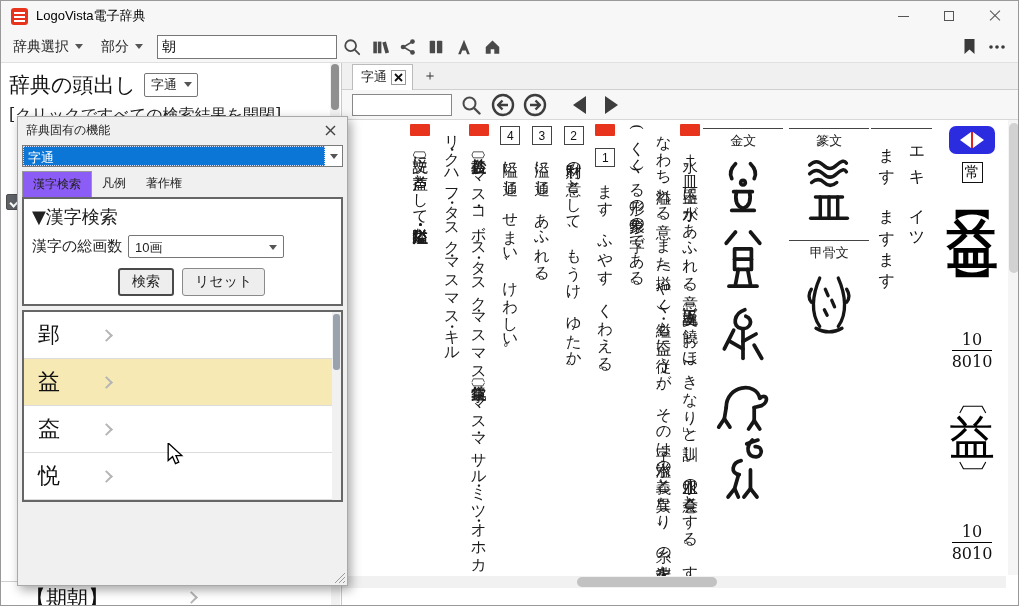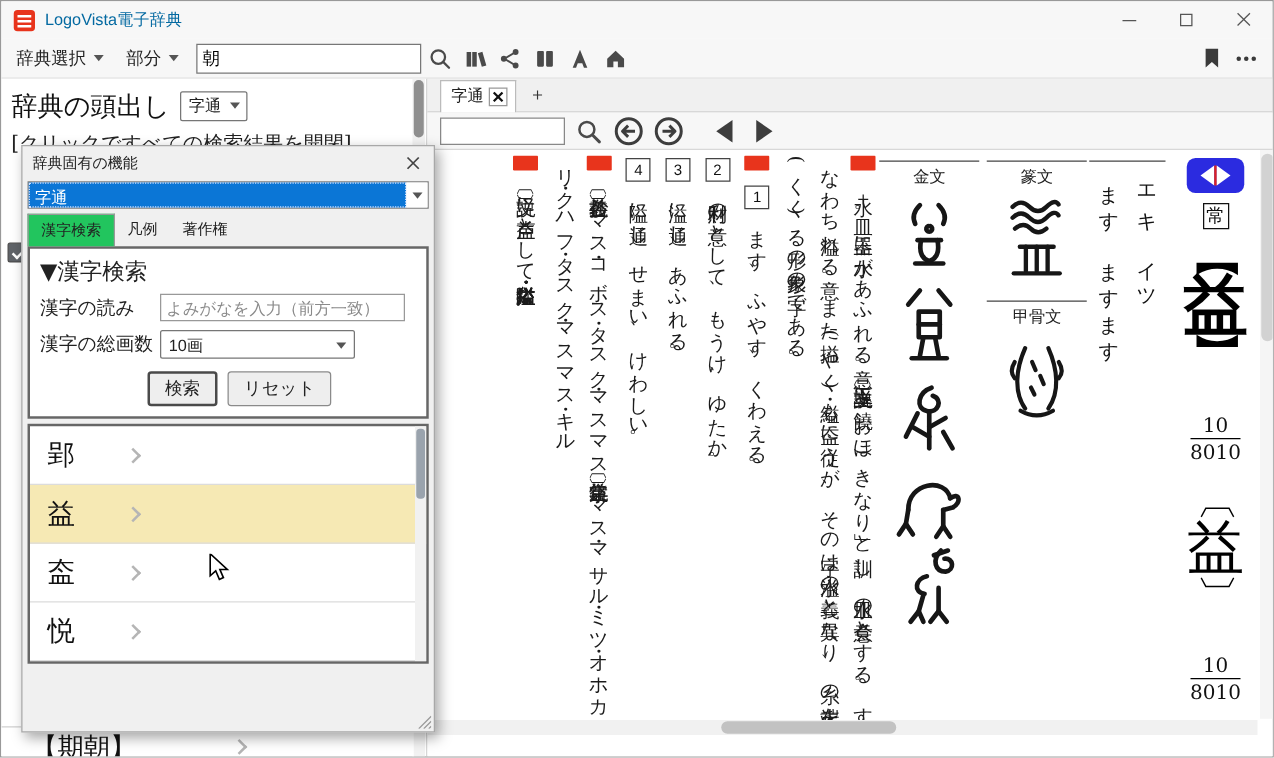--- a/index.html
+++ b/index.html
@@ -12,7 +12,7 @@
   .app-logo { width:17px; height:17px; background:#e8341c; border-radius:3px; margin:0 8px 0 10px; position:relative; flex:none; }
   .app-logo i { position:absolute; left:3px; right:3px; height:2px; background:#fff; }
   .app-logo i:nth-child(1){top:4px;} .app-logo i:nth-child(2){top:8px;} .app-logo i:nth-child(3){top:12px;}
-  .app-title { font-size:13px; color:#0369a1; }
+  .app-title { font-size:13px; color:#000000; }
   .win-controls { margin-left:auto; display:flex; height:30px; }
   .win-btn { width:46px; height:30px; display:flex; align-items:center; justify-content:center; color:#555; }
   .ic-min { width:11px; height:1px; background:#555; }

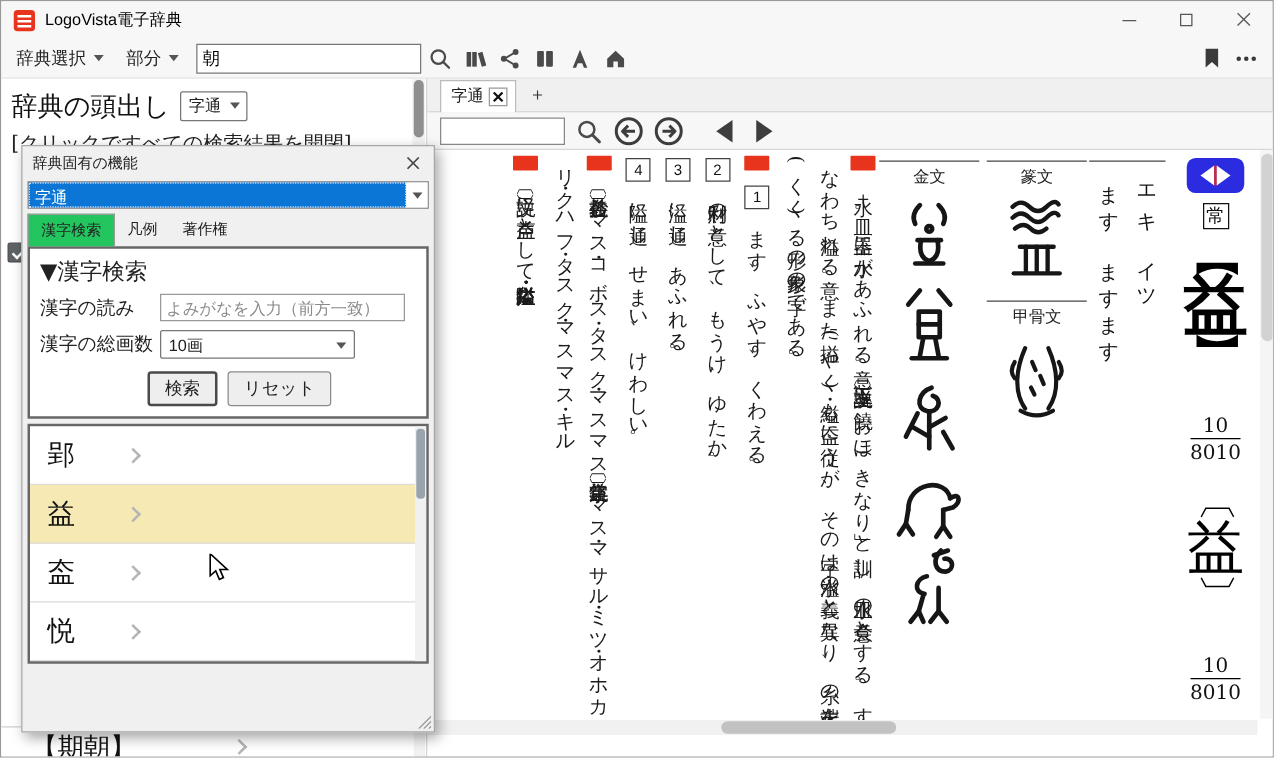--- a/index.html
+++ b/index.html
@@ -55,7 +55,7 @@
   .combo-arrow { width:17px; display:flex; align-items:center; justify-content:center; background:#fff; }
   .dlg-tabs { display:flex; margin:4px 4px 0 4px; font-size:12px; }
   .dlg-tab { padding:4px 10px; color:#222; }
-  .dlg-tab.active { background:#22c55e; border:1px solid #999; border-bottom:none; }
+  .dlg-tab.active { background:#8b5cf6; border:1px solid #999; border-bottom:none; }
   .form-box { margin:0 4px; border:2px solid #666; background:#fff; padding:6px 8px; }
   .fb-title { font-size:18px; color:#222; margin-bottom:6px; }
   .f-row { display:flex; align-items:center; margin-bottom:7px; }

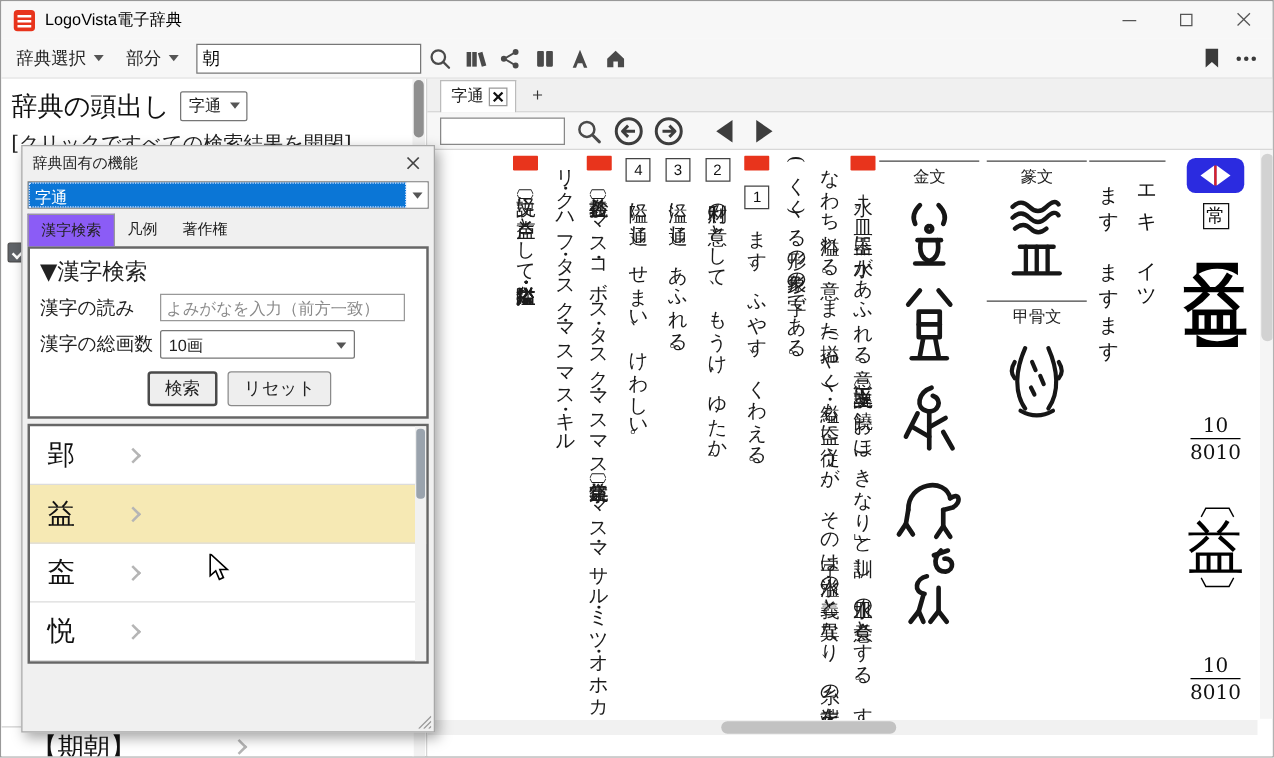--- a/index.html
+++ b/index.html
@@ -252,10 +252,6 @@
   <div class="form-box">
     <div class="fb-title serif">▼漢字検索</div>
     <div class="f-row">
-      <div class="f-label serif">漢字の読み</div>
-      <input class="f-input" placeholder="よみがなを入力（前方一致）" style="">
-    </div>
-    <div class="f-row">
       <div class="f-label serif">漢字の総画数</div>
       <div class="f-select">
         <span>10画</span>

